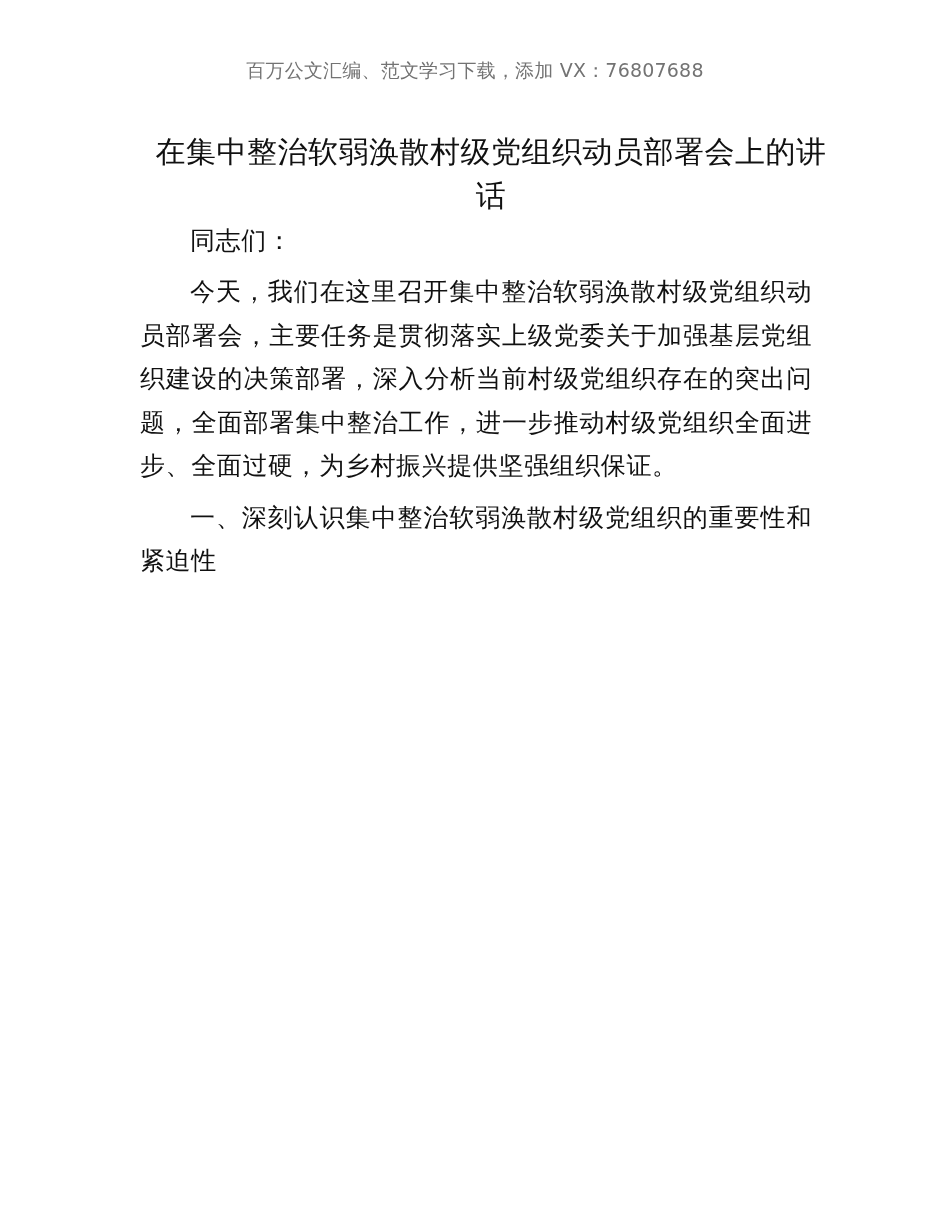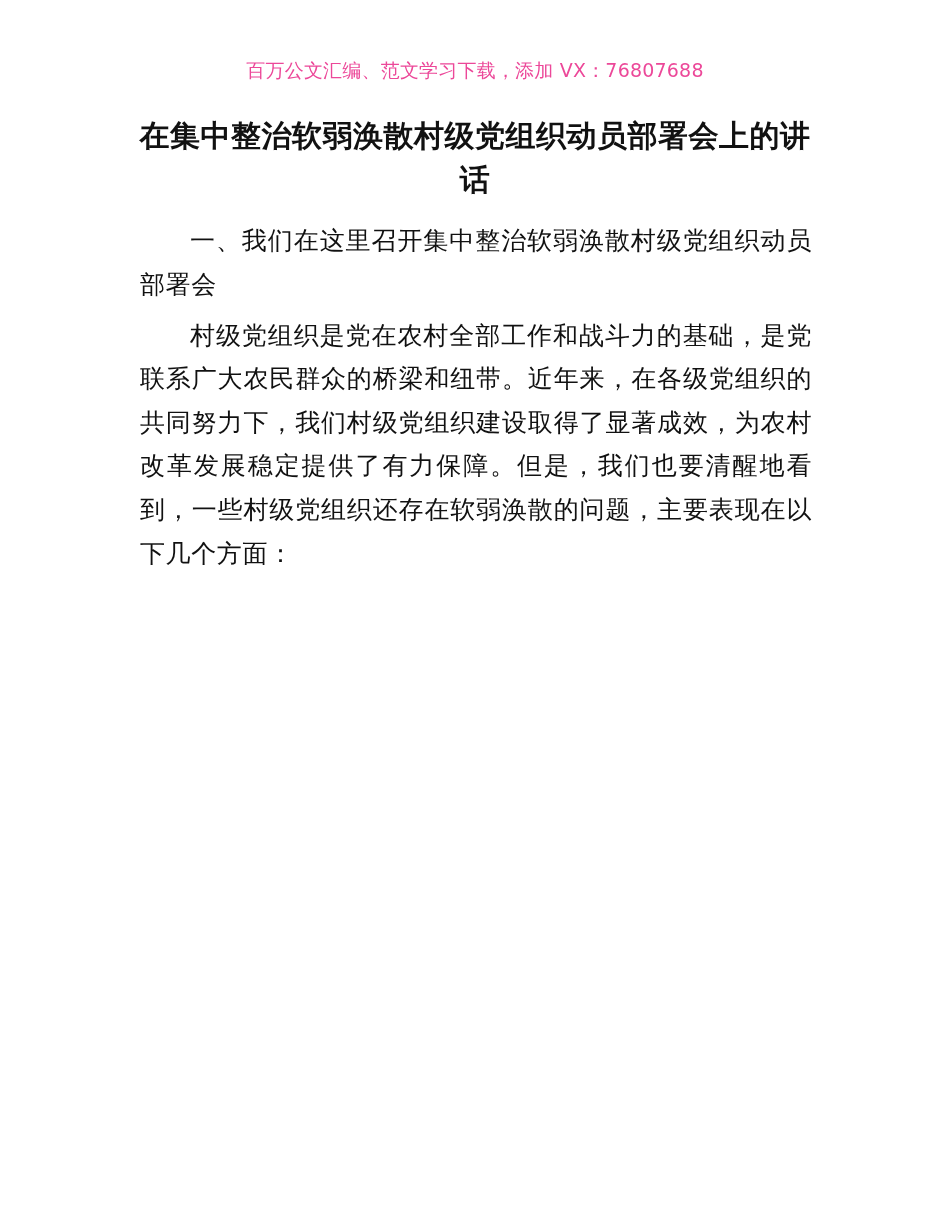--- a/index.html
+++ b/index.html
@@ -6,7 +6,7 @@
   body { width: 950px; height: 1230px; position: relative; overflow: hidden;
          font-family: "DejaVu Sans", "Liberation Sans", sans-serif; color: #111111; }
   .watermark { position: absolute; top: 56px; left: 0; width: 950px; text-align: center;
-               font-size: 19px; color: #ec4899; letter-spacing: 0.2px; line-height: 28px; }
+               font-size: 19px; color: #737373; letter-spacing: 0.2px; line-height: 28px; }
   .title { position: absolute; top: 114px; left: 130px; width: 690px; text-align: center;
            font-size: 30px; line-height: 44px; color: #111; letter-spacing: 0.5px; }
   .body { position: absolute; top: 219px; left: 140px; width: 672px; }

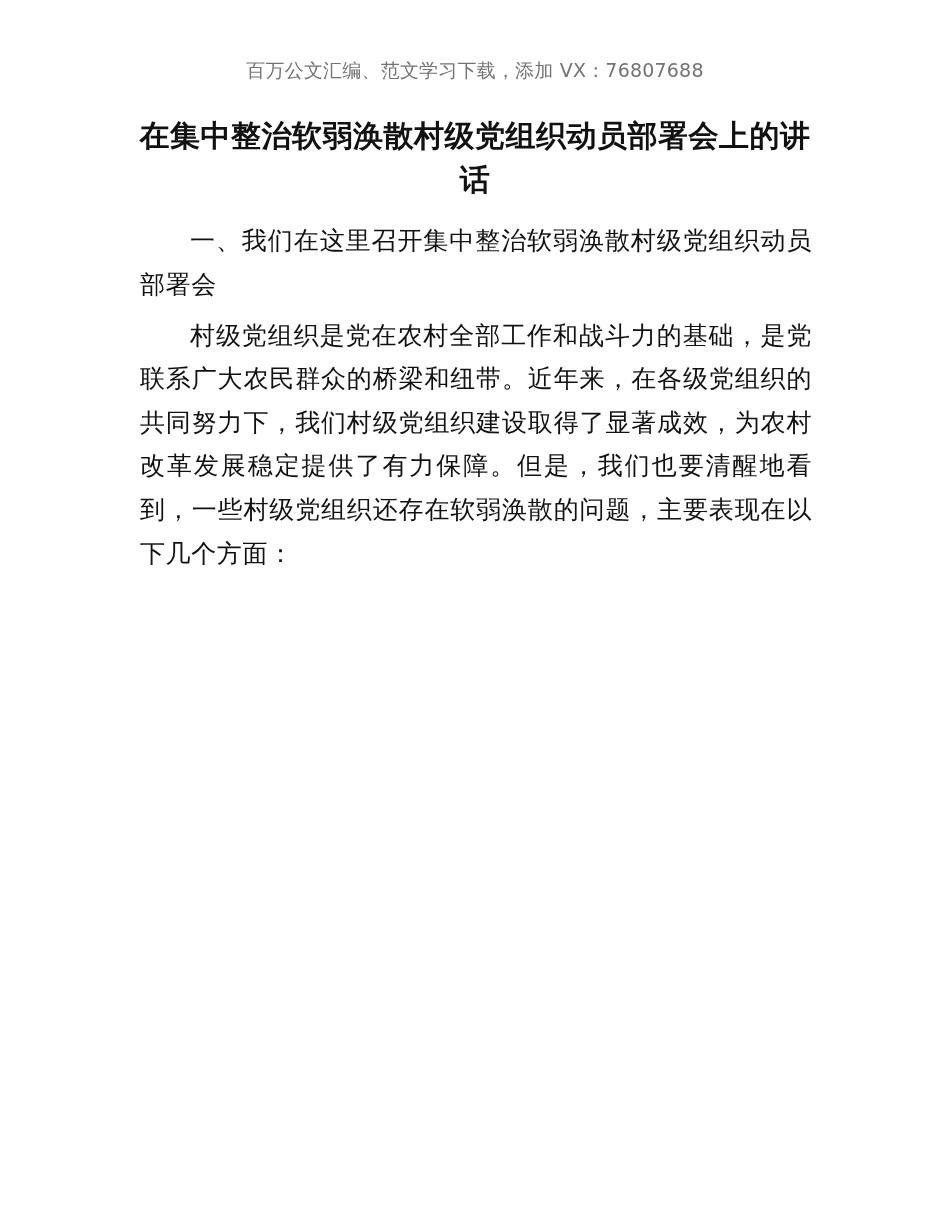--- a/index.html
+++ b/index.html
@@ -18,7 +18,7 @@
 
 <div class="watermark">百万公文汇编、范文学习下载，添加 VX：76807688</div>
 
-<h1 class="title" style="margin:0;font-weight:bold;">在集中整治软弱涣散村级党组织动员部署会上的讲话</h1>
+<h1 class="title" style="margin:16px;font-weight:normal;">在集中整治软弱涣散村级党组织动员部署会上的讲话</h1>
 
 <div class="body">
   <p class="para">一、我们在这里召开集中整治软弱涣散村级党组织动员部署会</p>

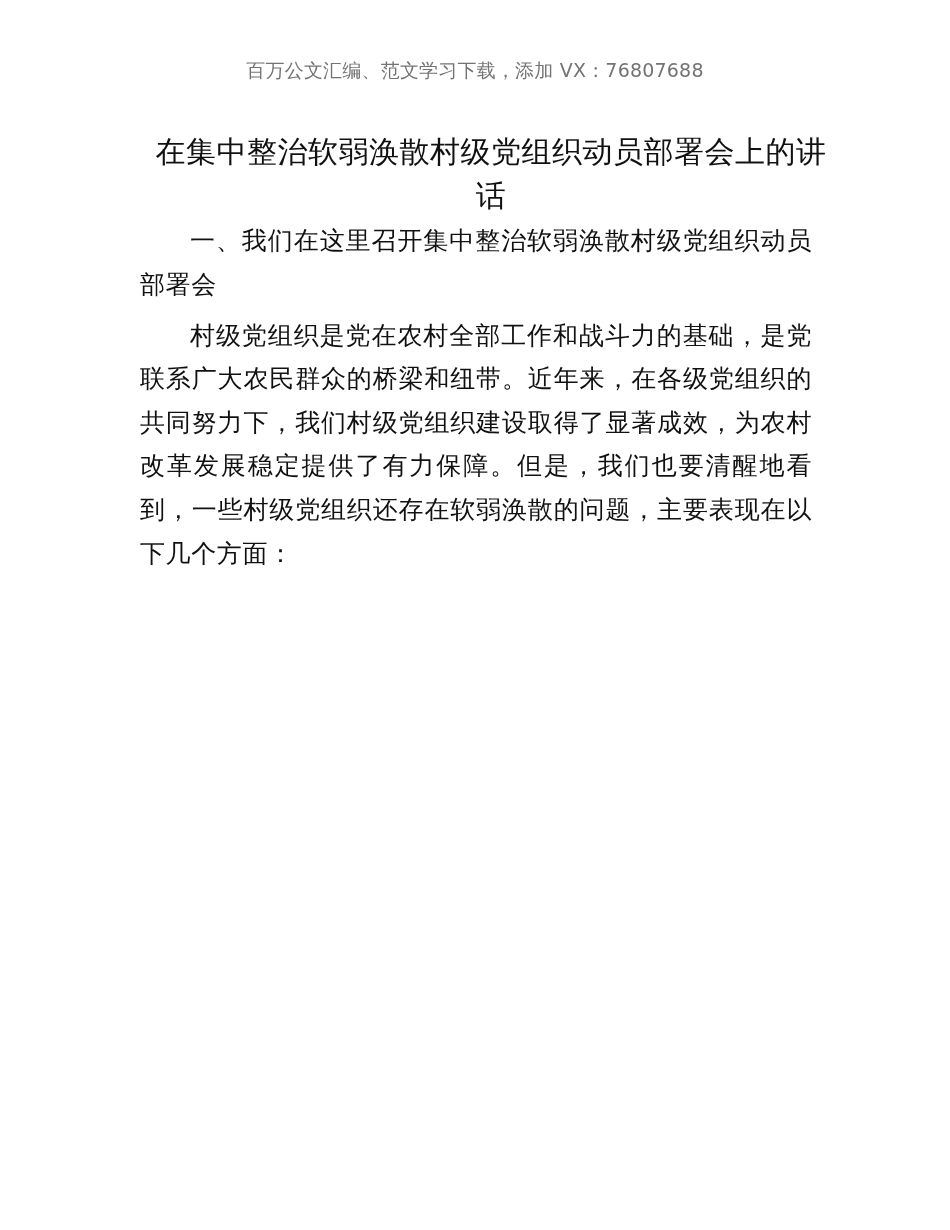--- a/index.html
+++ b/index.html
@@ -21,6 +21,7 @@
 <h1 class="title" style="margin:16px;font-weight:normal;">在集中整治软弱涣散村级党组织动员部署会上的讲话</h1>
 
 <div class="body">
+  <p class="para">同志们：</p>
   <p class="para">一、我们在这里召开集中整治软弱涣散村级党组织动员部署会</p>
   <p class="para">村级党组织是党在农村全部工作和战斗力的基础，是党联系广大农民群众的桥梁和纽带。近年来，在各级党组织的共同努力下，我们村级党组织建设取得了显著成效，为农村改革发展稳定提供了有力保障。但是，我们也要清醒地看到，一些村级党组织还存在软弱涣散的问题，主要表现在以下几个方面：</p>
 </div>

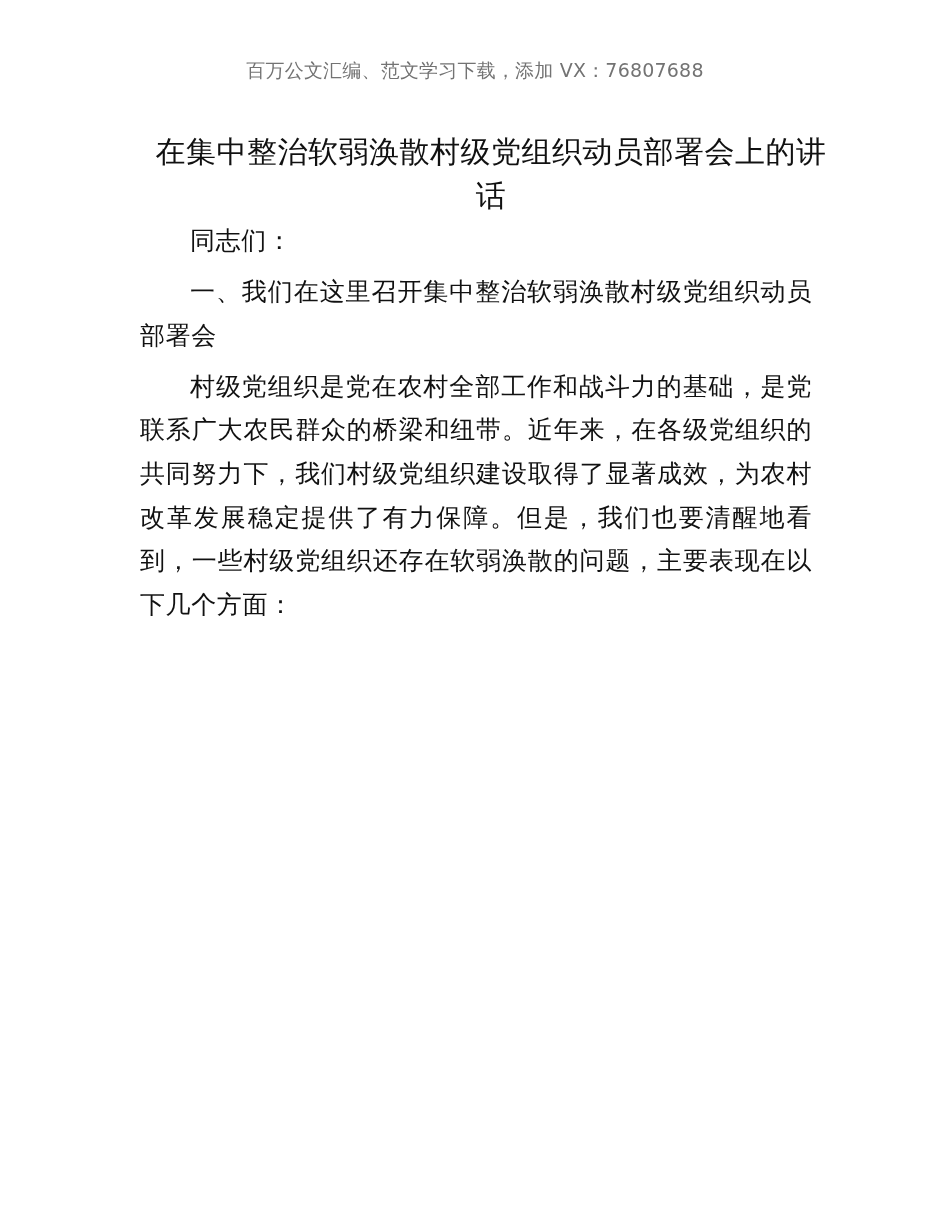--- a/index.html
+++ b/index.html
@@ -22,6 +22,7 @@
 
 <div class="body">
   <p class="para">同志们：</p>
+  <p class="para">今天，我们在这里召开集中整治软弱涣散村级党组织动员部署会，主要任务是贯彻落实上级党委关于加强基层党组织建设的决策部署，深入分析当前村级党组织存在的突出问题，全面部署集中整治工作，进一步推动村级党组织全面进步、全面过硬，为乡村振兴提供坚强组织保证。</p>
   <p class="para">一、我们在这里召开集中整治软弱涣散村级党组织动员部署会</p>
   <p class="para">村级党组织是党在农村全部工作和战斗力的基础，是党联系广大农民群众的桥梁和纽带。近年来，在各级党组织的共同努力下，我们村级党组织建设取得了显著成效，为农村改革发展稳定提供了有力保障。但是，我们也要清醒地看到，一些村级党组织还存在软弱涣散的问题，主要表现在以下几个方面：</p>
 </div>

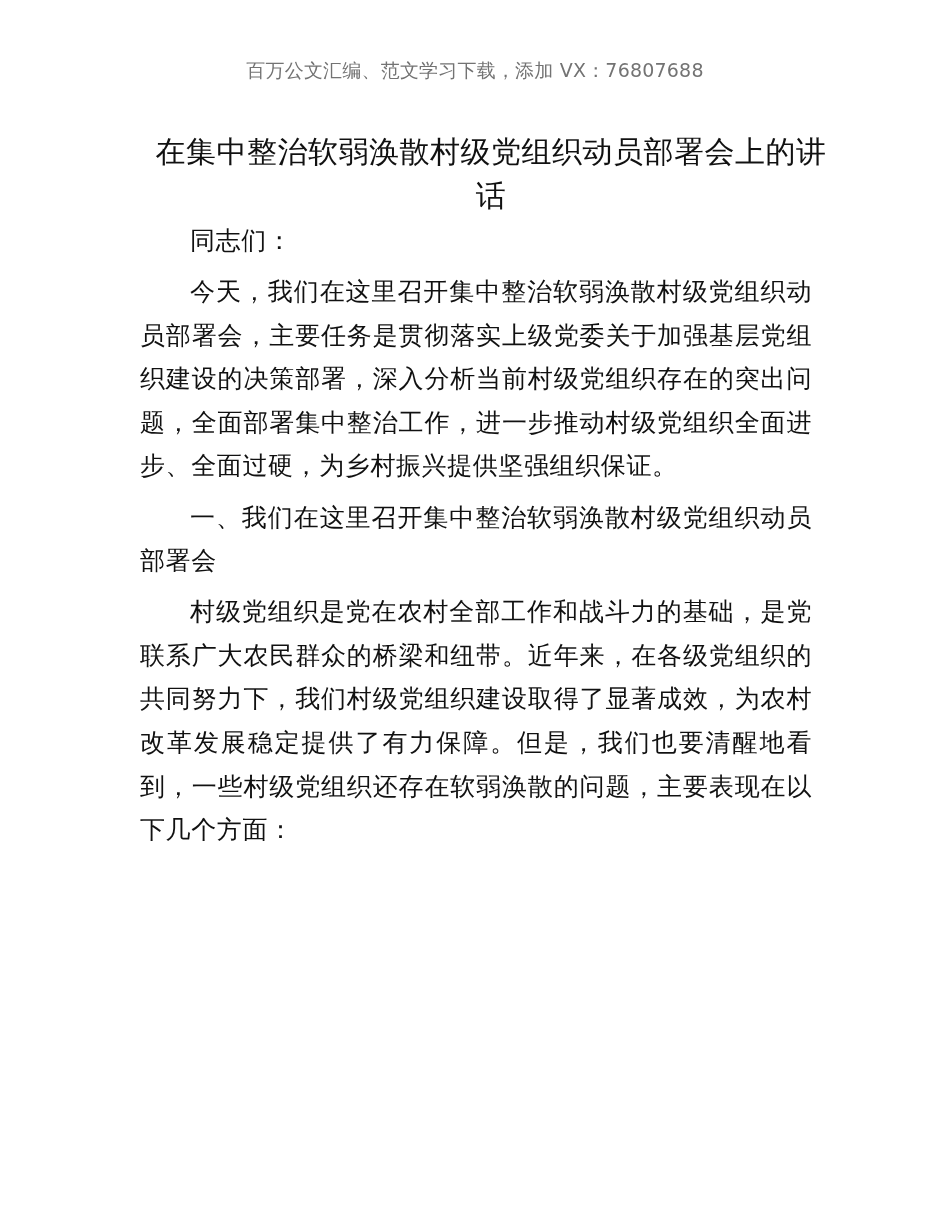--- a/index.html
+++ b/index.html
@@ -23,7 +23,7 @@
 <div class="body">
   <p class="para">同志们：</p>
   <p class="para">今天，我们在这里召开集中整治软弱涣散村级党组织动员部署会，主要任务是贯彻落实上级党委关于加强基层党组织建设的决策部署，深入分析当前村级党组织存在的突出问题，全面部署集中整治工作，进一步推动村级党组织全面进步、全面过硬，为乡村振兴提供坚强组织保证。</p>
-  <p class="para">一、我们在这里召开集中整治软弱涣散村级党组织动员部署会</p>
+  <p class="para">一、深刻认识集中整治软弱涣散村级党组织的重要性和紧迫性</p>
   <p class="para">村级党组织是党在农村全部工作和战斗力的基础，是党联系广大农民群众的桥梁和纽带。近年来，在各级党组织的共同努力下，我们村级党组织建设取得了显著成效，为农村改革发展稳定提供了有力保障。但是，我们也要清醒地看到，一些村级党组织还存在软弱涣散的问题，主要表现在以下几个方面：</p>
 </div>
 

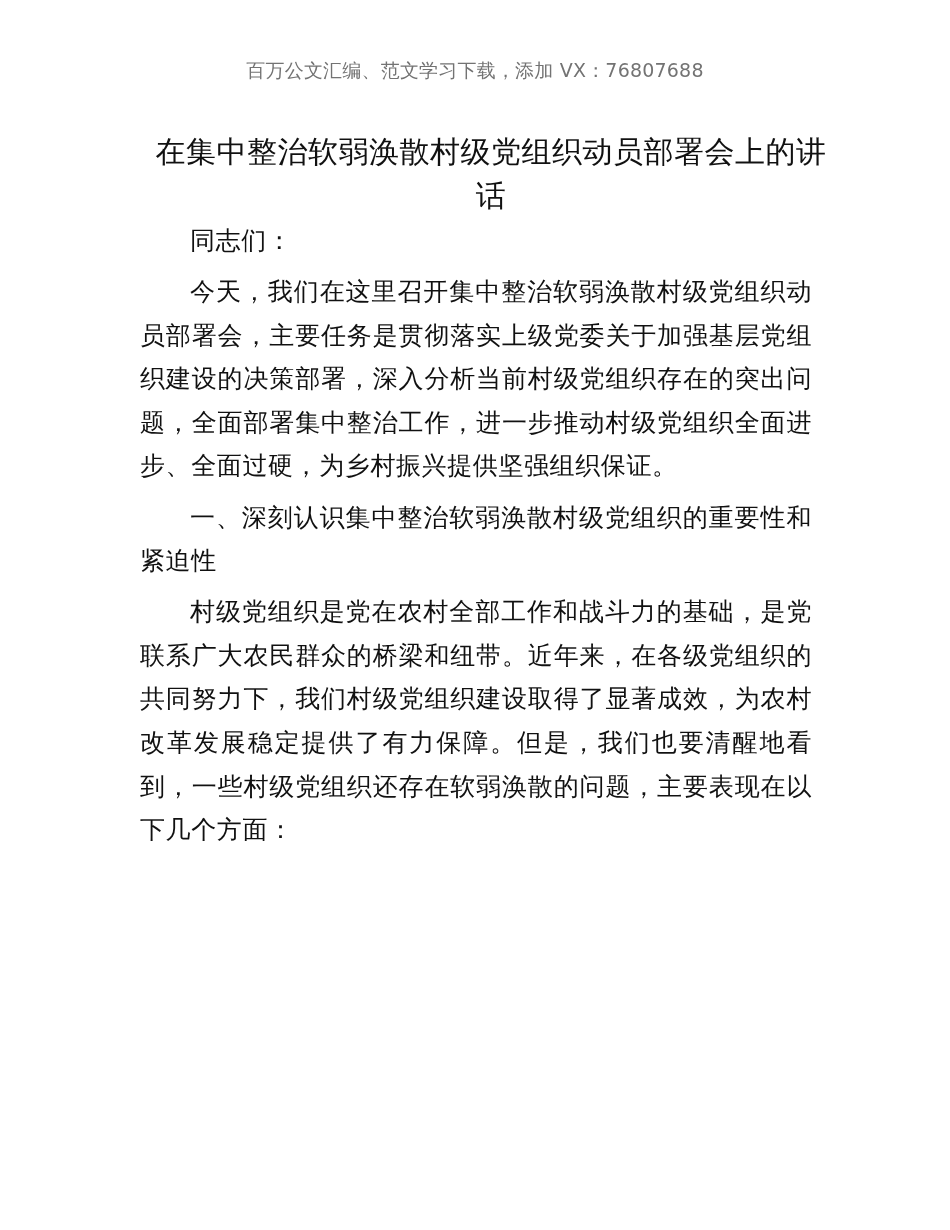--- a/index.html
+++ b/index.html
@@ -24,7 +24,6 @@
   <p class="para">同志们：</p>
   <p class="para">今天，我们在这里召开集中整治软弱涣散村级党组织动员部署会，主要任务是贯彻落实上级党委关于加强基层党组织建设的决策部署，深入分析当前村级党组织存在的突出问题，全面部署集中整治工作，进一步推动村级党组织全面进步、全面过硬，为乡村振兴提供坚强组织保证。</p>
   <p class="para">一、深刻认识集中整治软弱涣散村级党组织的重要性和紧迫性</p>
-  <p class="para">村级党组织是党在农村全部工作和战斗力的基础，是党联系广大农民群众的桥梁和纽带。近年来，在各级党组织的共同努力下，我们村级党组织建设取得了显著成效，为农村改革发展稳定提供了有力保障。但是，我们也要清醒地看到，一些村级党组织还存在软弱涣散的问题，主要表现在以下几个方面：</p>
 </div>
 
 </body></html>

